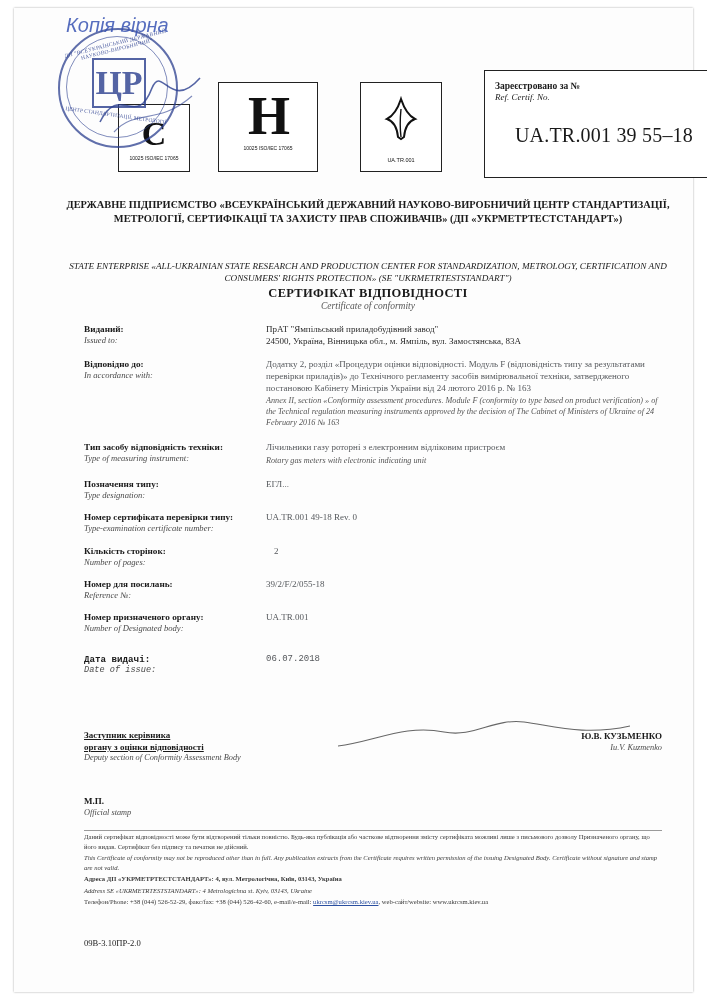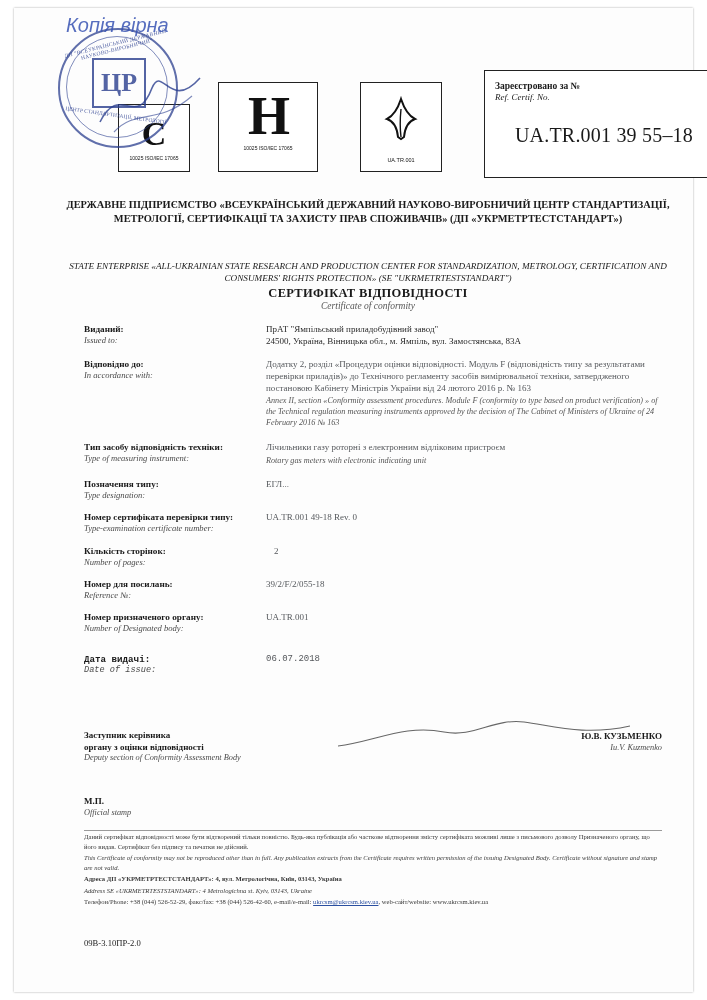--- a/index.html
+++ b/index.html
@@ -64,7 +64,7 @@
     border: 2px solid #2b3f8f;
     opacity: 0.8;
     font-family: "Liberation Serif", serif;
-    font-size: 26px;
+    font-size: 34px;
     font-weight: bold;
     color: #2b3f8f;
     text-align: center;

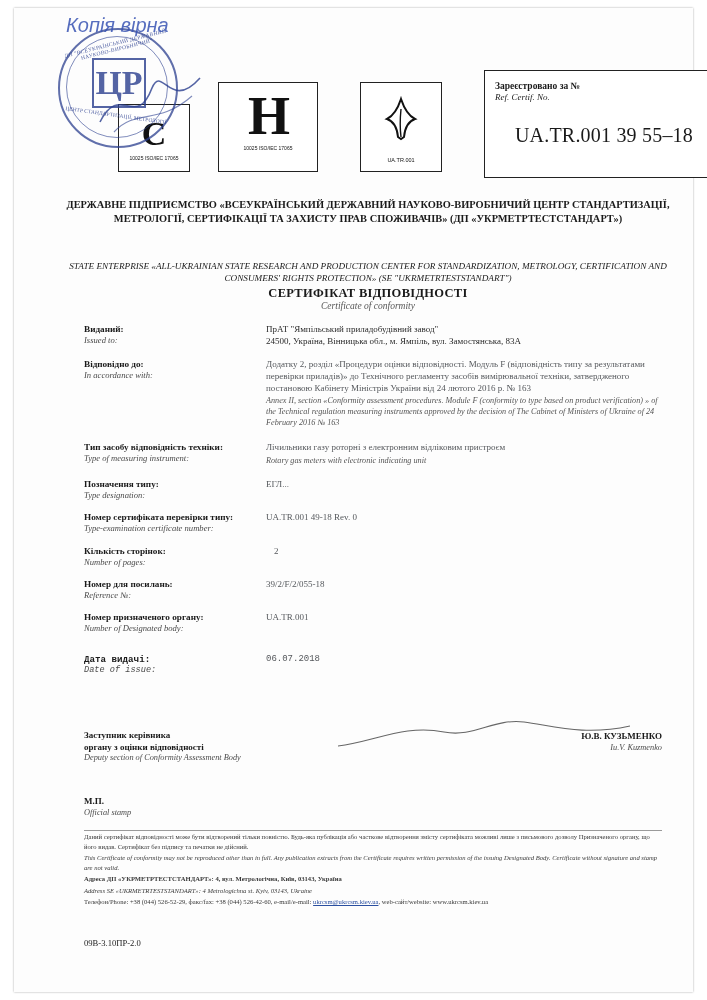--- a/index.html
+++ b/index.html
@@ -448,7 +448,7 @@
 
     <div class="sign">
       <div class="sign-left">
-        <span class="ua" style="white-space:pre-line;">Заступник керівника
+        <span class="ua" style="white-space:pre-line;text-decoration:underline;">Заступник керівника
 органу з оцінки відповідності</span>
         <span class="en">Deputy section of Conformity Assessment Body</span>
       </div>

